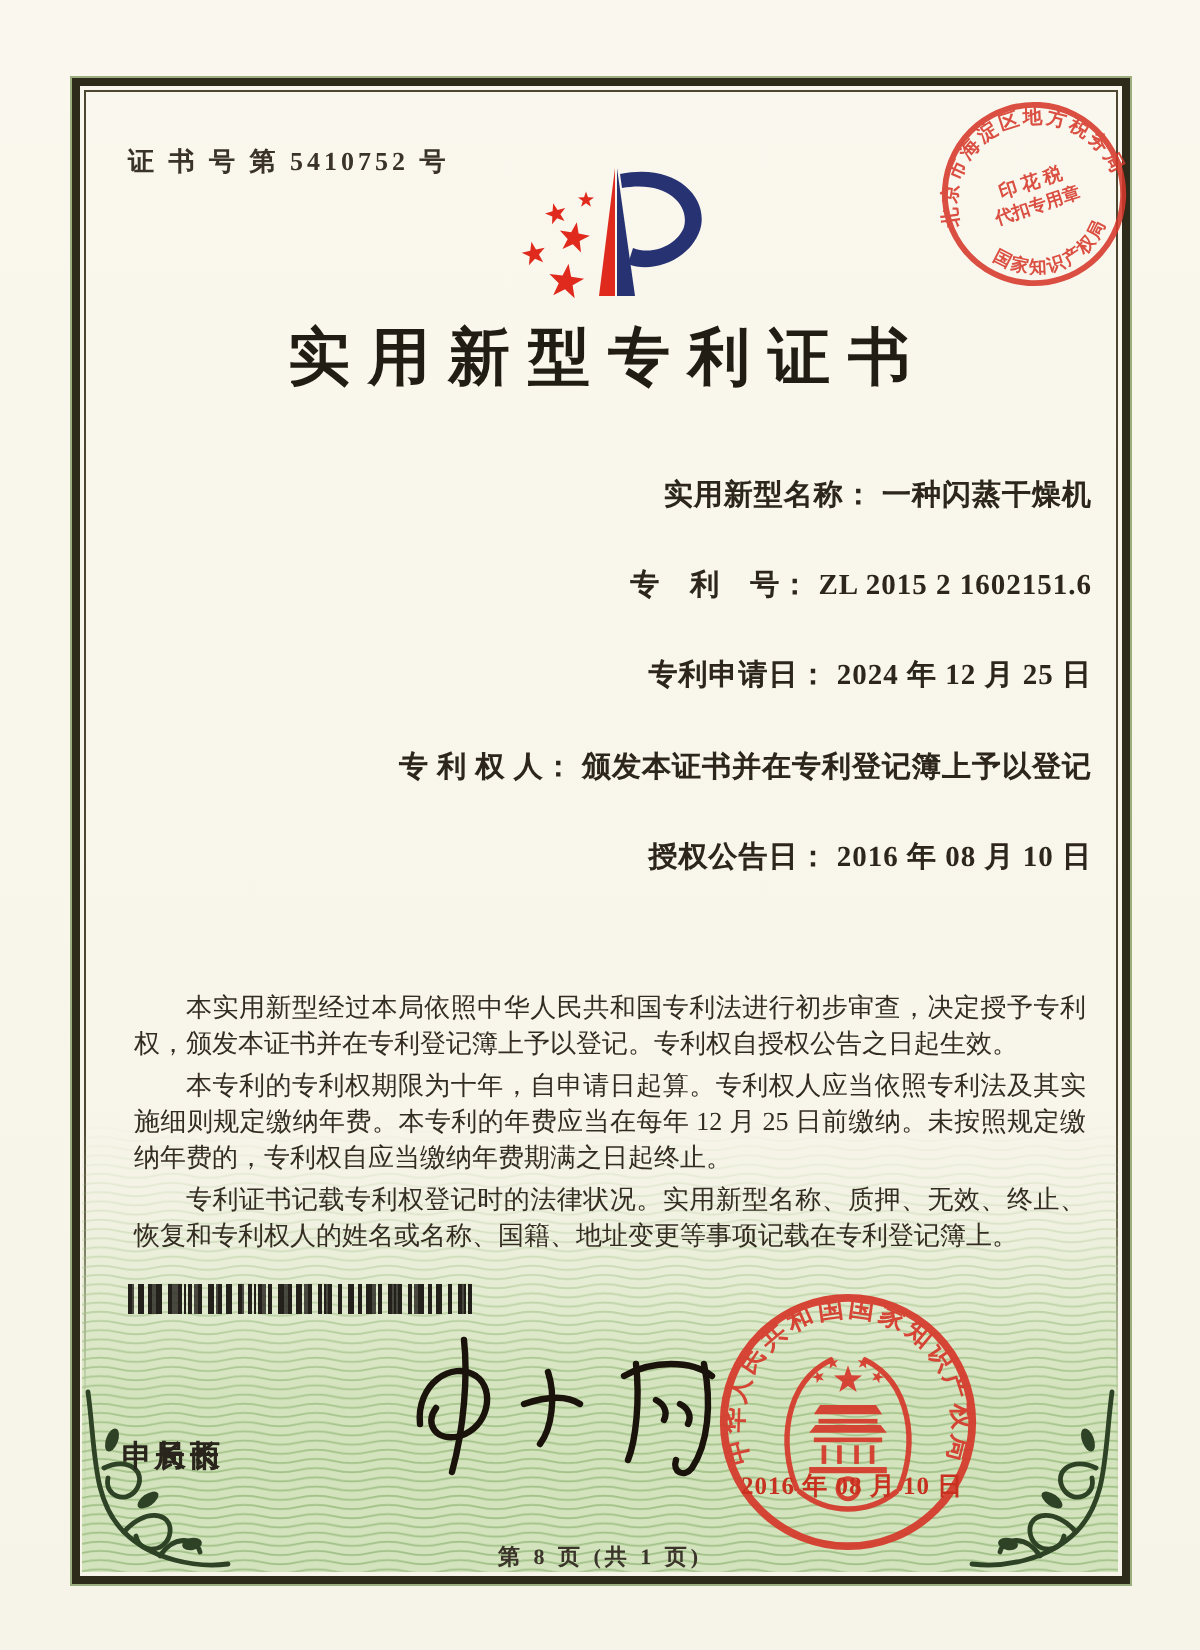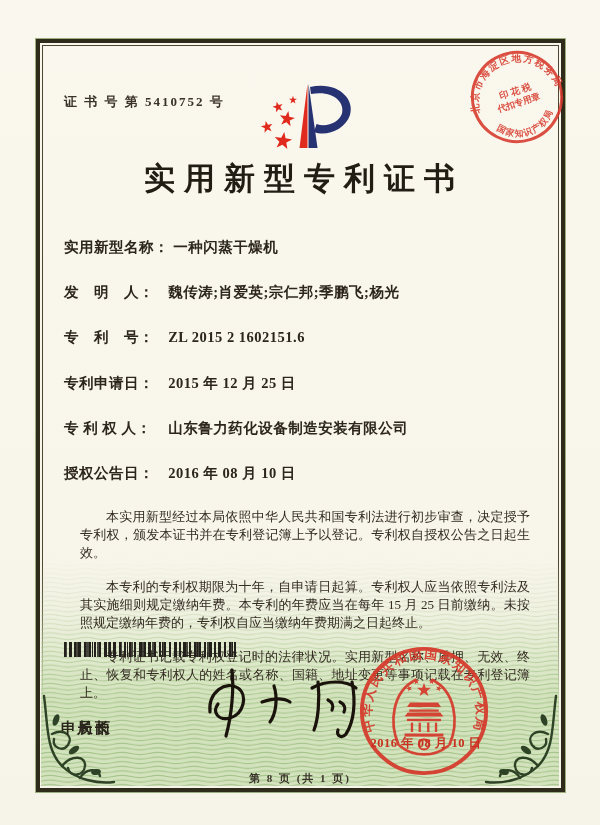--- a/index.html
+++ b/index.html
@@ -21,7 +21,7 @@
     -webkit-mask-image:linear-gradient(180deg,transparent 0%,rgba(0,0,0,.35) 30%,rgba(0,0,0,.8) 55%,#000 80%);
     mask-image:linear-gradient(180deg,transparent 0%,rgba(0,0,0,.35) 30%,rgba(0,0,0,.8) 55%,#000 80%);}
   
-  .cert-no{position:absolute;left:64px;top:72px;font-size:13px;font-weight:700;letter-spacing:2px;color:#3a332a;margin-top:21px;}
+  .cert-no{position:absolute;left:64px;top:72px;font-size:13px;font-weight:700;letter-spacing:2px;color:#3a332a;}
   .tax-stamp{position:absolute;left:468px;top:48px;width:98px;height:98px;transform:rotate(-18deg);opacity:.88;}
   .logo{position:absolute;left:238px;top:74px;width:126px;height:82px;}
   .title{position:absolute;left:0;top:158px;width:600px;margin:0;text-align:center;

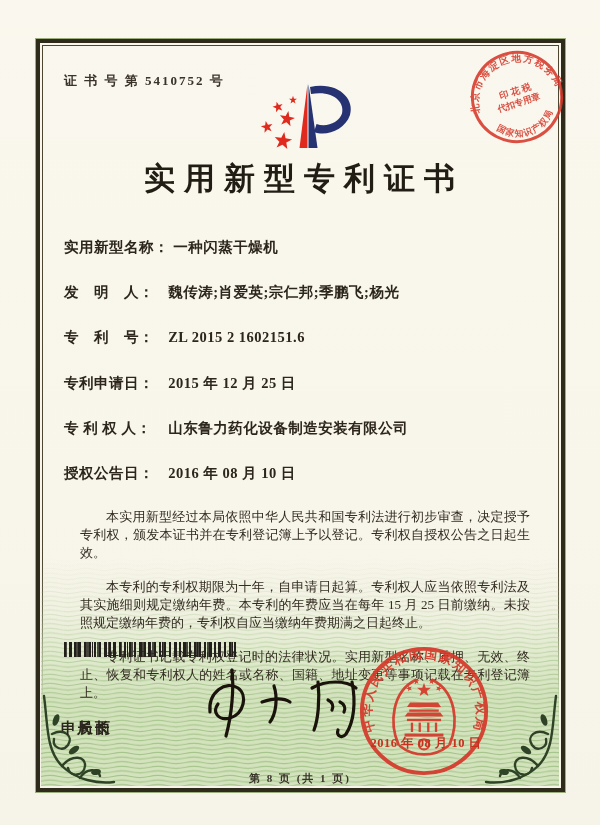--- a/index.html
+++ b/index.html
@@ -28,7 +28,7 @@
     font-size:31px;font-weight:700;letter-spacing:9px;padding-left:8px;box-sizing:border-box;color:#211c14;}
   
   .fields{position:absolute;left:64px;top:238px;width:482px;}
-  .field-row{height:45.2px;font-size:14.5px;font-weight:600;letter-spacing:.5px;color:#2c2archive;}
+  .field-row{height:45.2px;font-size:14.5px;font-weight:600;letter-spacing:.5px;color:#2c2archive;text-align:right;}
   .field-row{color:#2c261d;}
   .field-label{display:inline-block;min-width:100px;}
   

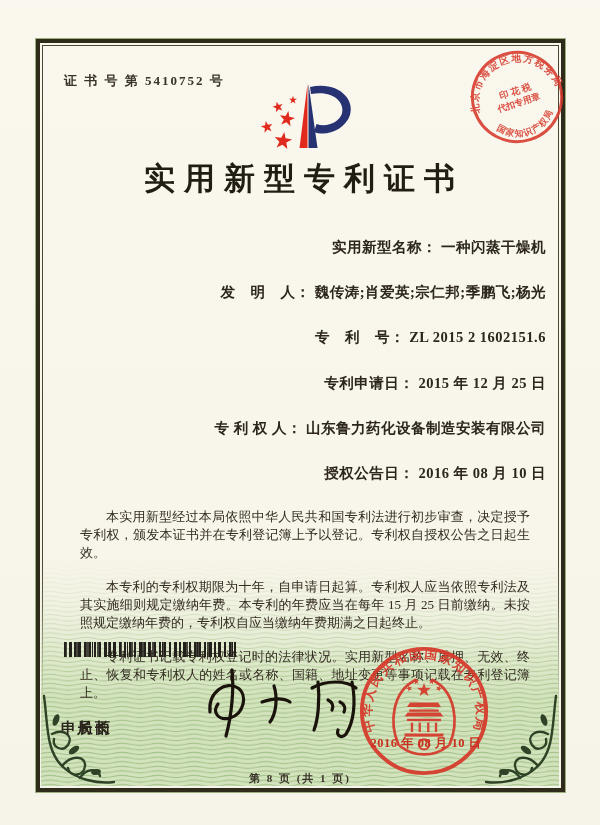--- a/index.html
+++ b/index.html
@@ -148,10 +148,6 @@
     <div class="field-row">
       <span class="field-label">实用新型名称：</span>
       <span class="field-value">一种闪蒸干燥机</span>
-    </div>
-    <div class="field-row">
-      <span class="field-label">发　明　人：</span>
-      <span class="field-value">魏传涛;肖爱英;宗仁邦;季鹏飞;杨光</span>
     </div>
     <div class="field-row">
       <span class="field-label">专　利　号：</span>

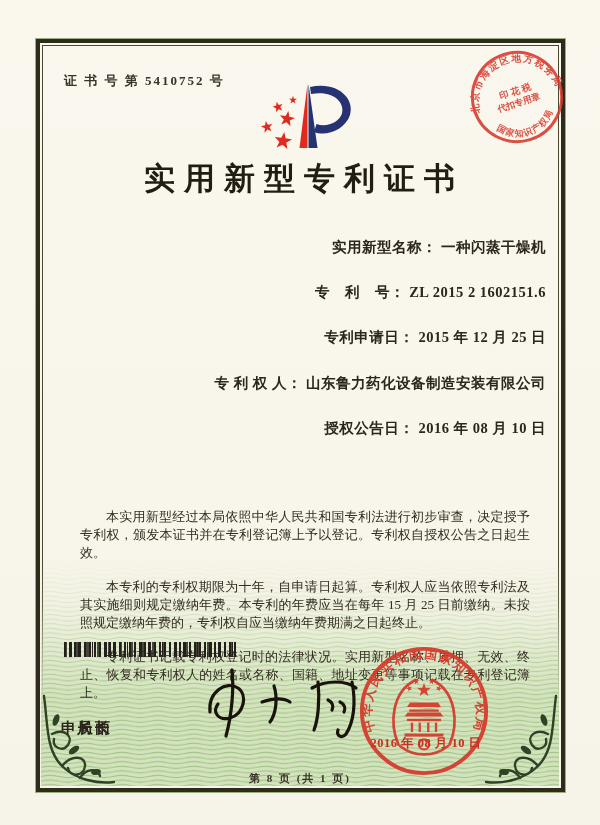--- a/index.html
+++ b/index.html
@@ -155,7 +155,7 @@
     </div>
     <div class="field-row">
       <span class="field-label">专利申请日：</span>
-      <span class="field-value">2015 年 12 月 25 日</span>
+      <span class="field-value">2024 年 12 月 25 日</span>
     </div>
     <div class="field-row">
       <span class="field-label">专 利 权 人：</span>

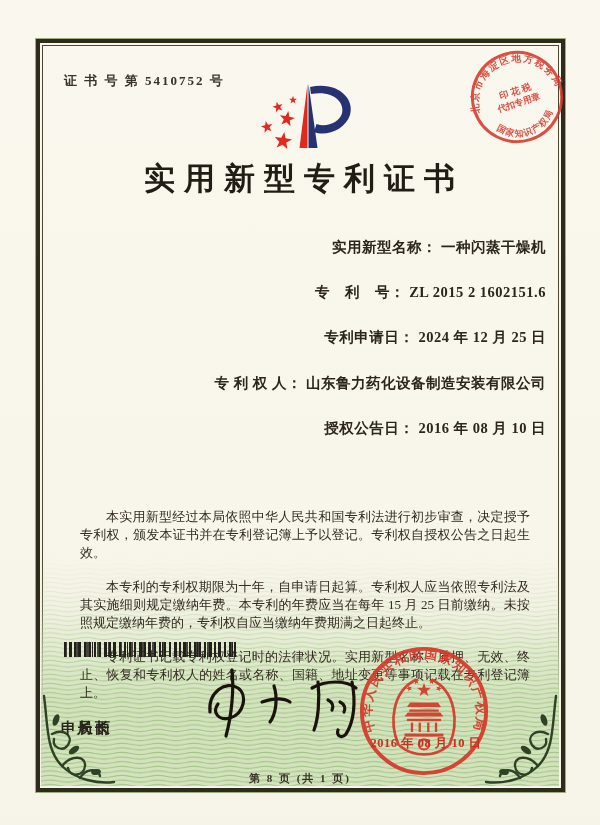--- a/index.html
+++ b/index.html
@@ -159,7 +159,7 @@
     </div>
     <div class="field-row">
       <span class="field-label">专 利 权 人：</span>
-      <span class="field-value">山东鲁力药化设备制造安装有限公司</span>
+      <span class="field-value">颁发本证书并在专利登记簿上予以登记</span>
     </div>
     <div class="field-row">
       <span class="field-label">授权公告日：</span>

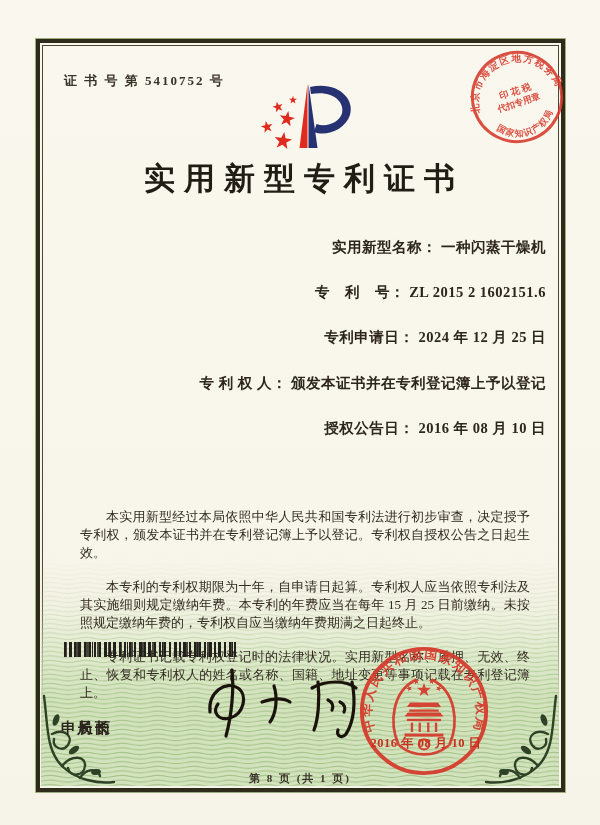--- a/index.html
+++ b/index.html
@@ -34,7 +34,7 @@
   
   .body-text{position:absolute;left:64px;top:492px;width:482px;font-size:13px;line-height:18px;
     text-align:justify;color:#332c21;font-weight:500;}
-  .body-text p{margin:16px;text-indent:2em;}
+  .body-text p{margin:3px;text-indent:2em;}
   
   .barcode{position:absolute;left:64px;top:642px;width:172px;height:15px;
     background:

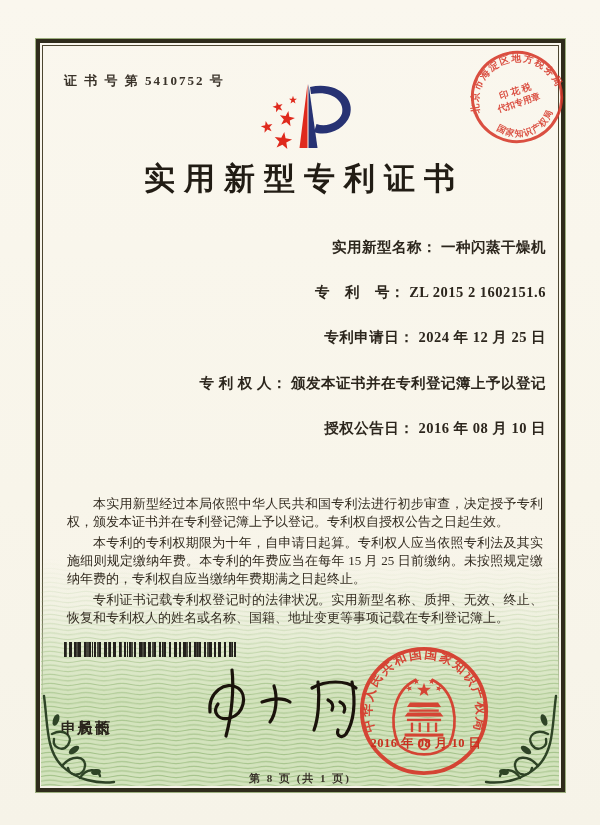--- a/index.html
+++ b/index.html
@@ -169,7 +169,7 @@
 
   <div class="body-text">
     <p>本实用新型经过本局依照中华人民共和国专利法进行初步审查，决定授予专利权，颁发本证书并在专利登记簿上予以登记。专利权自授权公告之日起生效。</p>
-    <p>本专利的专利权期限为十年，自申请日起算。专利权人应当依照专利法及其实施细则规定缴纳年费。本专利的年费应当在每年 15 月 25 日前缴纳。未按照规定缴纳年费的，专利权自应当缴纳年费期满之日起终止。</p>
+    <p>本专利的专利权期限为十年，自申请日起算。专利权人应当依照专利法及其实施细则规定缴纳年费。本专利的年费应当在每年 12 月 25 日前缴纳。未按照规定缴纳年费的，专利权自应当缴纳年费期满之日起终止。</p>
     <p>专利证书记载专利权登记时的法律状况。实用新型名称、质押、无效、终止、恢复和专利权人的姓名或名称、国籍、地址变更等事项记载在专利登记簿上。</p>
   </div>
 

